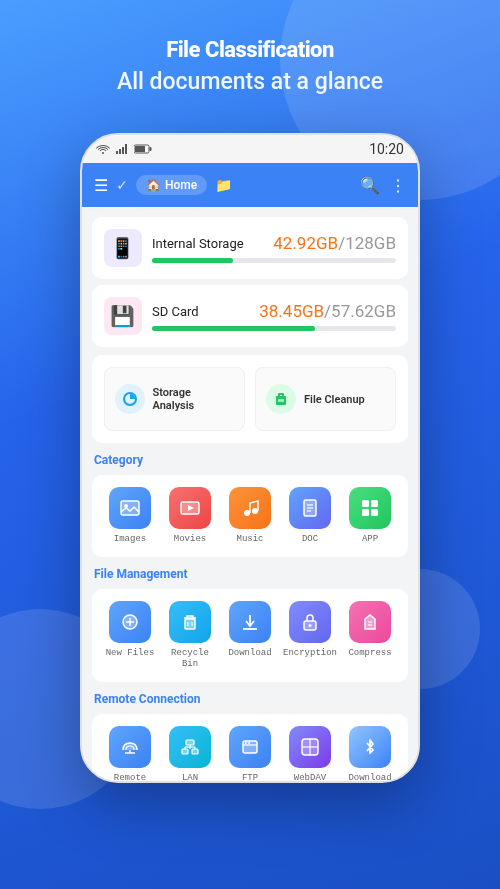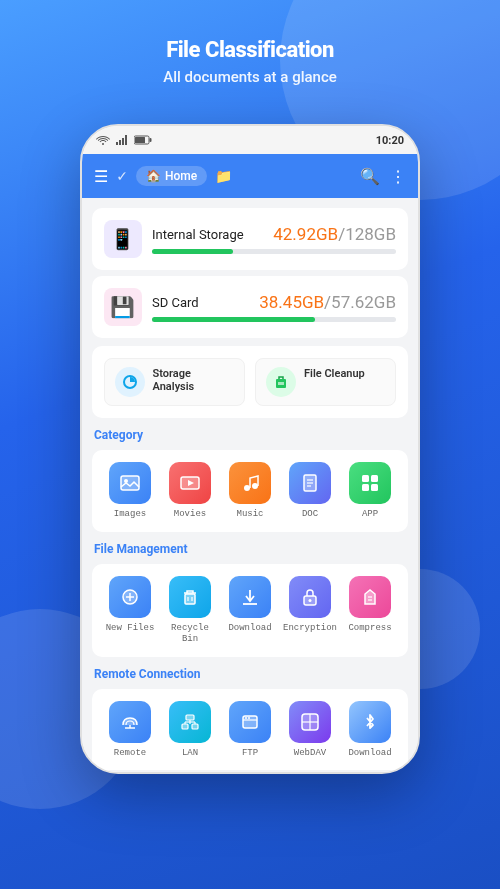--- a/index.html
+++ b/index.html
@@ -37,7 +37,7 @@
     }
     .page-subtitle {
       color: rgba(255,255,255,0.92);
-      font-size: 15px;
+      font-size: 23px;
       font-weight: 500;
       margin-top: 6px;
     }

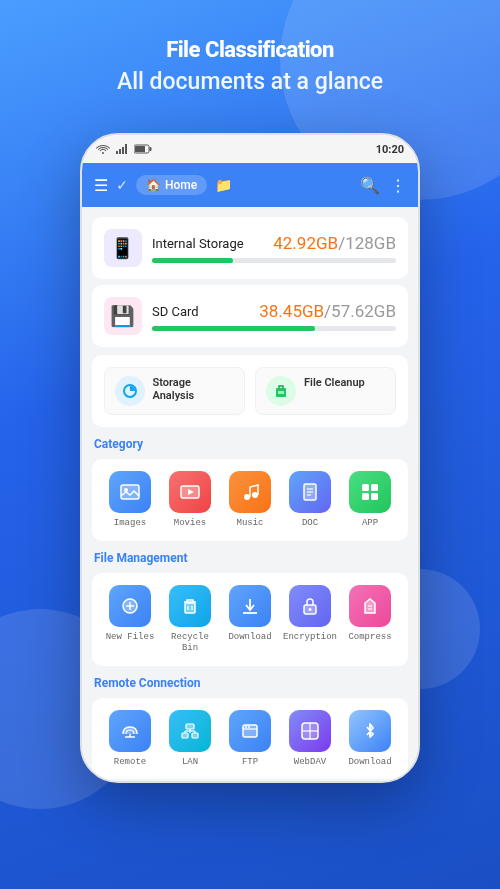--- a/index.html
+++ b/index.html
@@ -60,7 +60,7 @@
       position: relative;
       border: 2px solid #e0e0e0;
     }
-    .status-time { font-size: 11px; font-weight: 700; color: #333; }
+    .status-time { font-size: 14px; font-weight: 400; color: #333; }
 
     
     .app-bar {

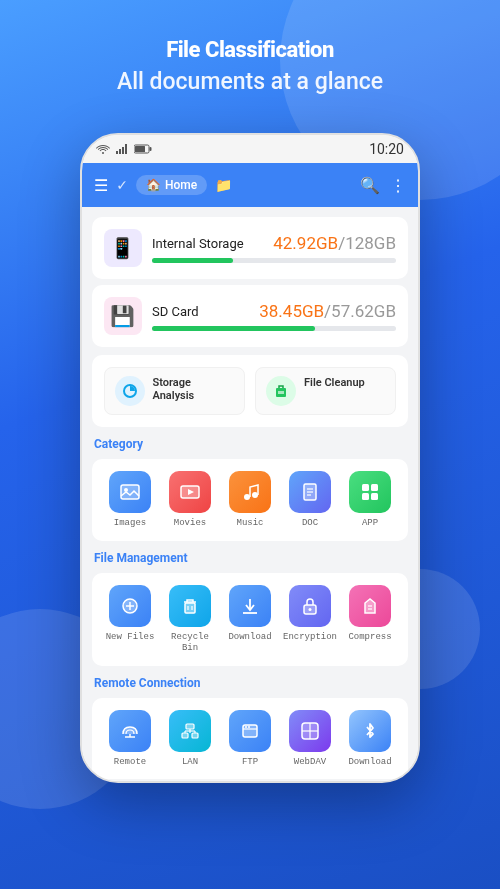--- a/index.html
+++ b/index.html
@@ -136,9 +136,10 @@
     .quick-btn {
       flex: 1;
       display: flex;
+      align-items: center;
       gap: 8px;
       border-radius: 8px;
-      padding: 8px 10px;
+      padding: 16px 10px;
       border: 1px solid #f0f0f0;
       cursor: pointer;
       background: #fafafa;

